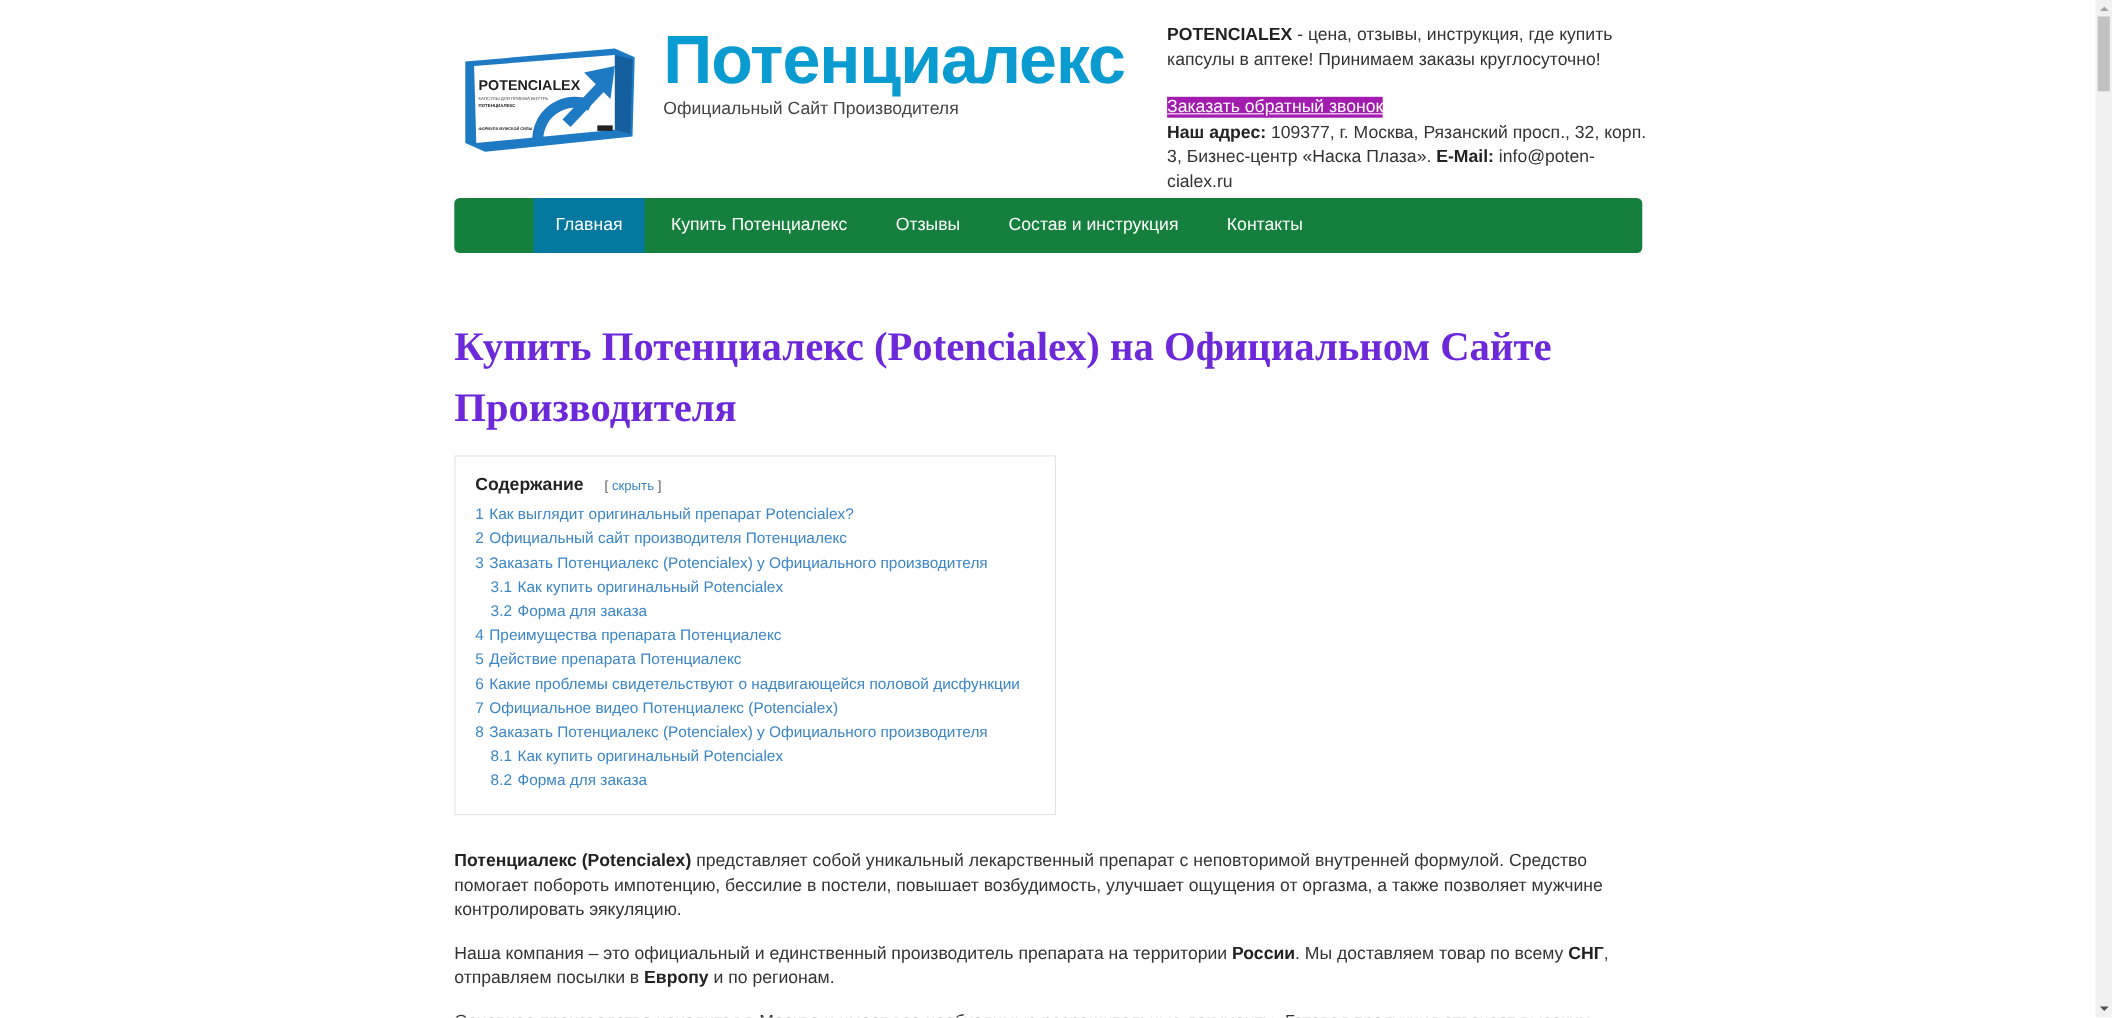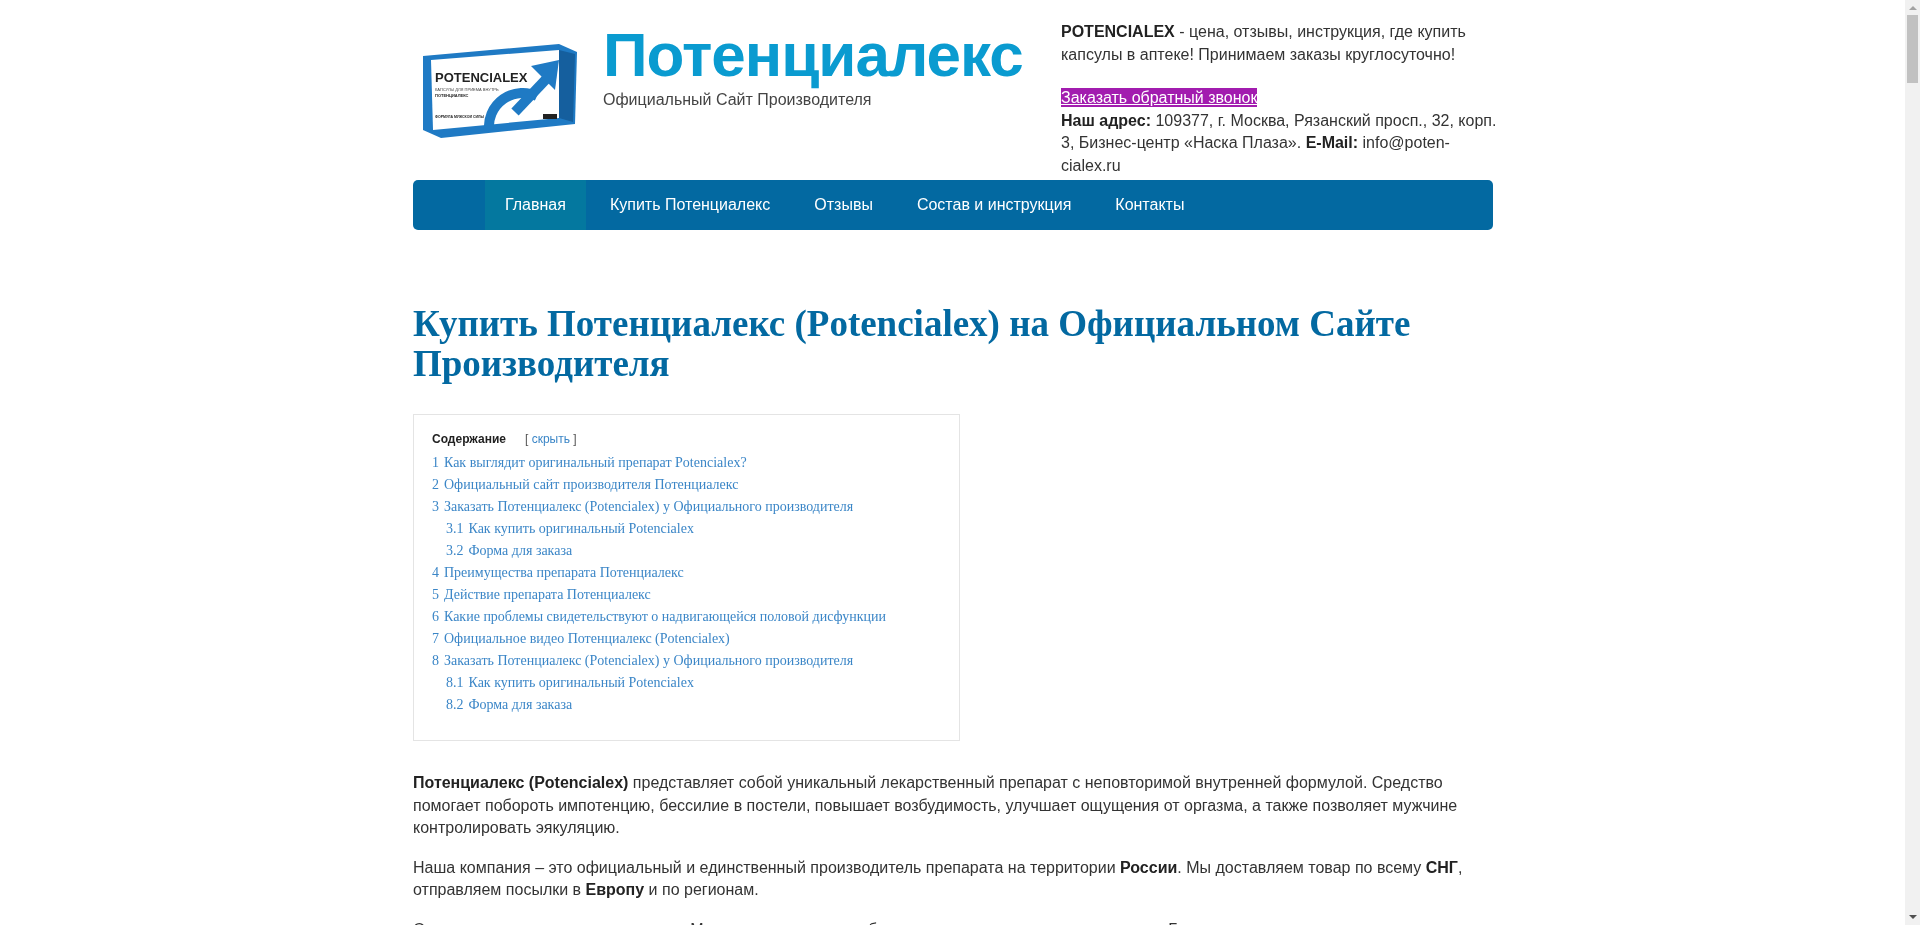--- a/index.html
+++ b/index.html
@@ -19,7 +19,7 @@
   .callback-link { display: inline-block; background: #a21caf; color: #ffffff; text-decoration: underline; line-height: 19px; margin-top: 22px; }
 
   
-  .nav { position: absolute; left: 0; top: 180px; width: 1080px; height: 50px; background: #0369a1; border-radius: 5px; display: flex; padding-left: 72px; }
+  .nav { position: absolute; left: 0; top: 180px; width: 1080px; height: 50px; background: #15803d; border-radius: 5px; display: flex; padding-left: 72px; }
   .nav-item { height: 50px; line-height: 50px; color: #ffffff; font-size: 16px; padding: 0 20px; text-decoration: none; cursor: pointer; white-space: nowrap; }
   .nav-item.active { background: #04789f; }
   .nav-item + .nav-item { margin-left: 4px; }

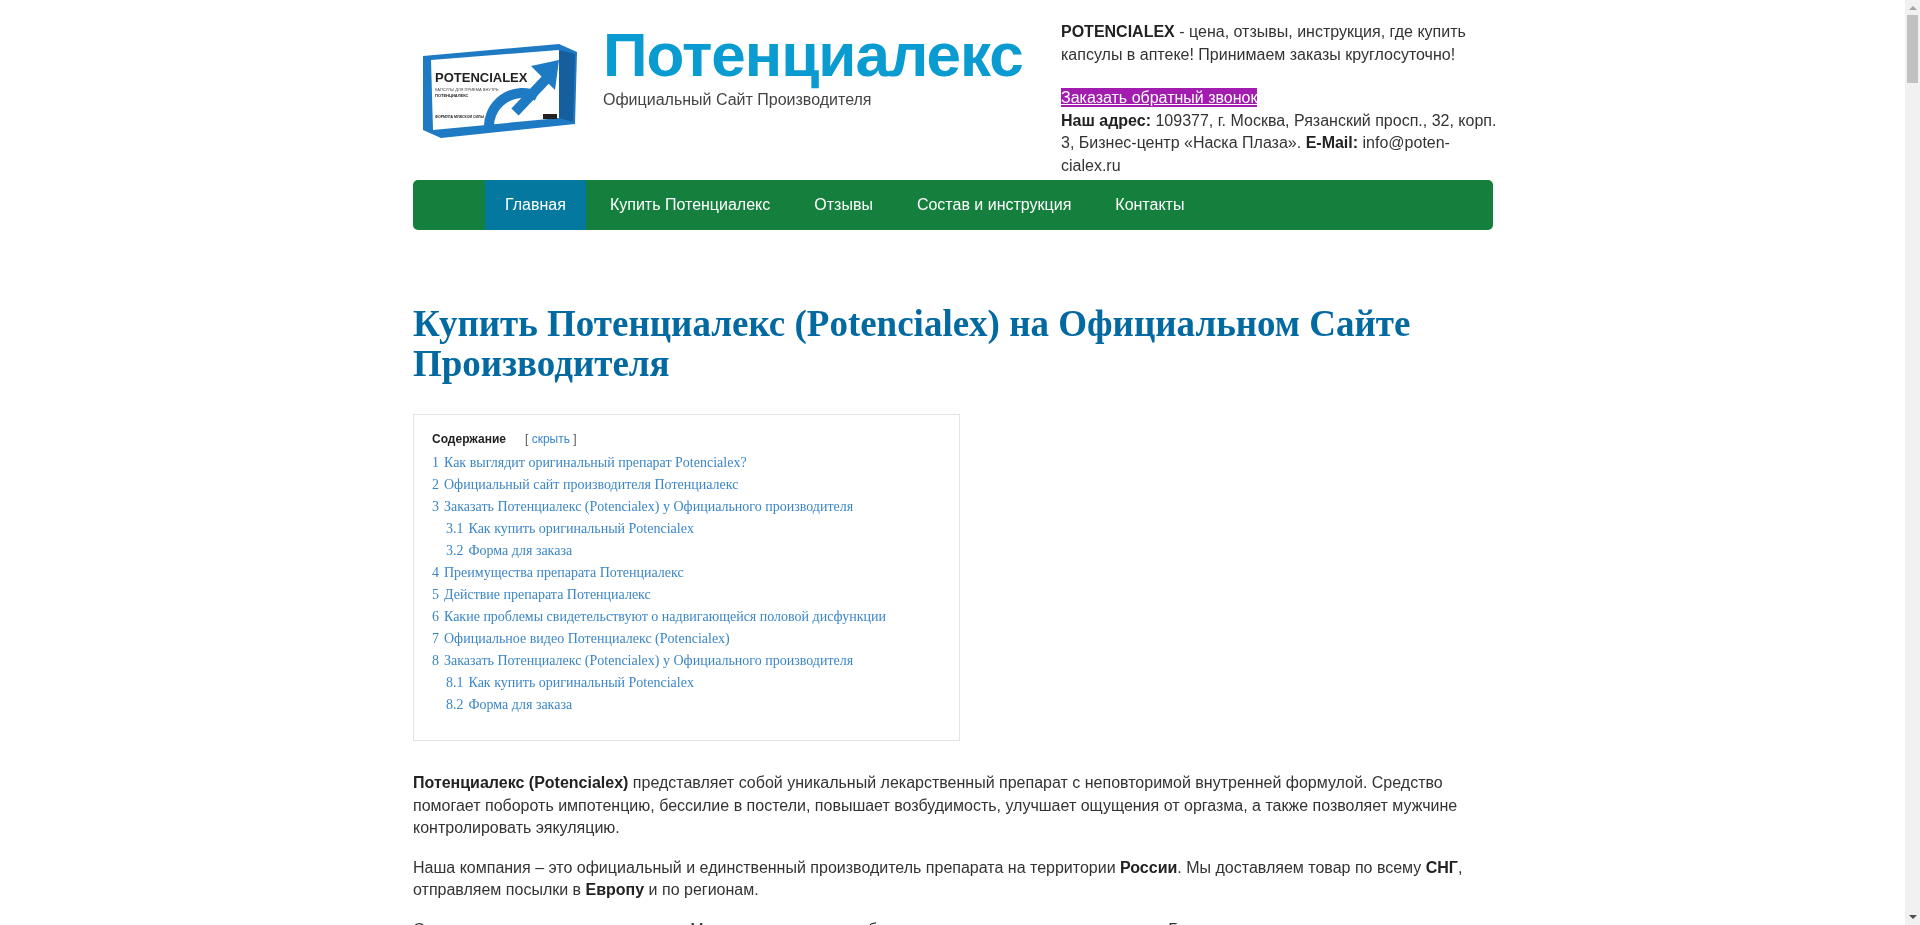--- a/index.html
+++ b/index.html
@@ -25,7 +25,7 @@
   .nav-item + .nav-item { margin-left: 4px; }
 
   
-  .page-title { position: absolute; left: 0; top: 304px; width: 1080px; font-family: "Liberation Serif", serif; font-weight: bold; font-size: 37px; line-height: 40px; color: #0369a1; }
+  .page-title { position: absolute; left: 0; top: 288px; width: 1080px; font-family: "Liberation Serif", serif; font-weight: bold; font-size: 37px; line-height: 56px; color: #6d28d9; }
 
   
   .toc { position: absolute; left: 0; top: 414px; width: 547px; height: 327px; border: 1px solid #e4e4e4; background: #fff; padding: 17px 18px; }

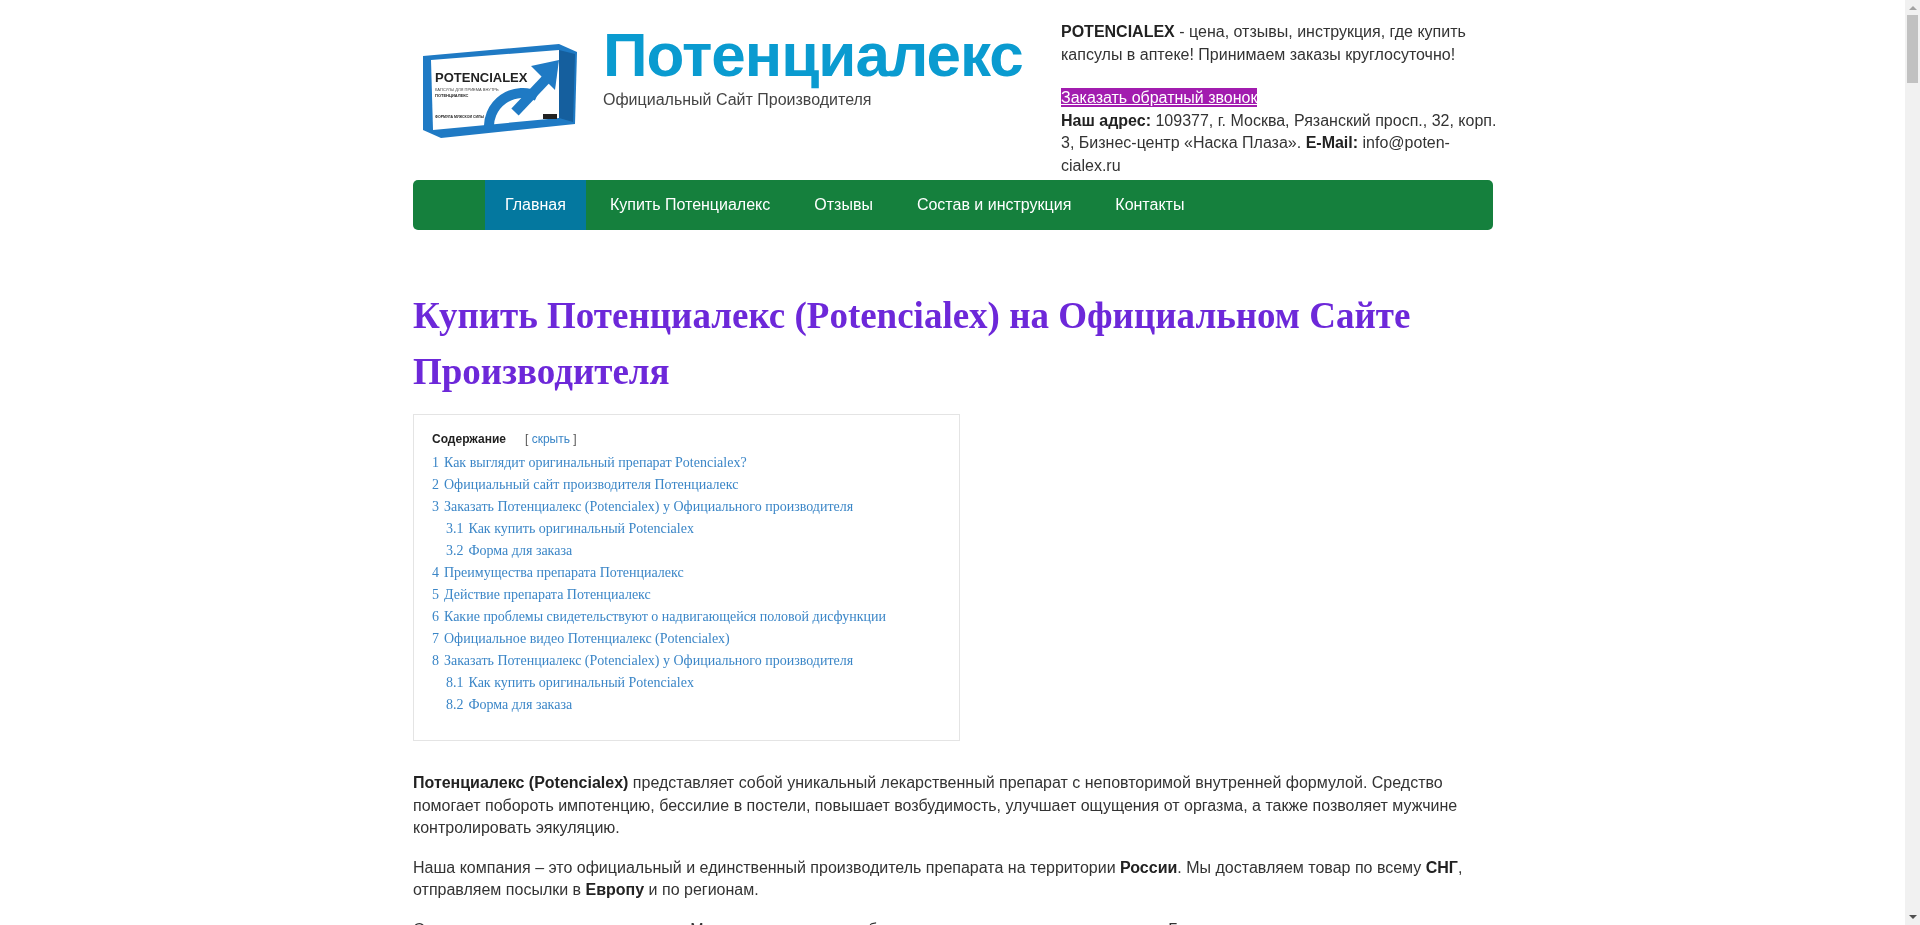--- a/index.html
+++ b/index.html
@@ -30,7 +30,7 @@
   
   .toc { position: absolute; left: 0; top: 414px; width: 547px; height: 327px; border: 1px solid #e4e4e4; background: #fff; padding: 17px 18px; }
   .toc-head { display: flex; align-items: baseline; margin-bottom: 6px; }
-  .toc-title { font-weight: bold; font-size: 12px; color: #222; }
+  .toc-title { font-weight: bold; font-size: 16px; color: #222; }
   .toc-toggle { font-size: 12px; color: #555; margin-left: 19px; }
   .toc-toggle a { color: #3b86c7; text-decoration: none; }
   .toc-list { list-style: none; font-family: Liberation Serif, serif; }

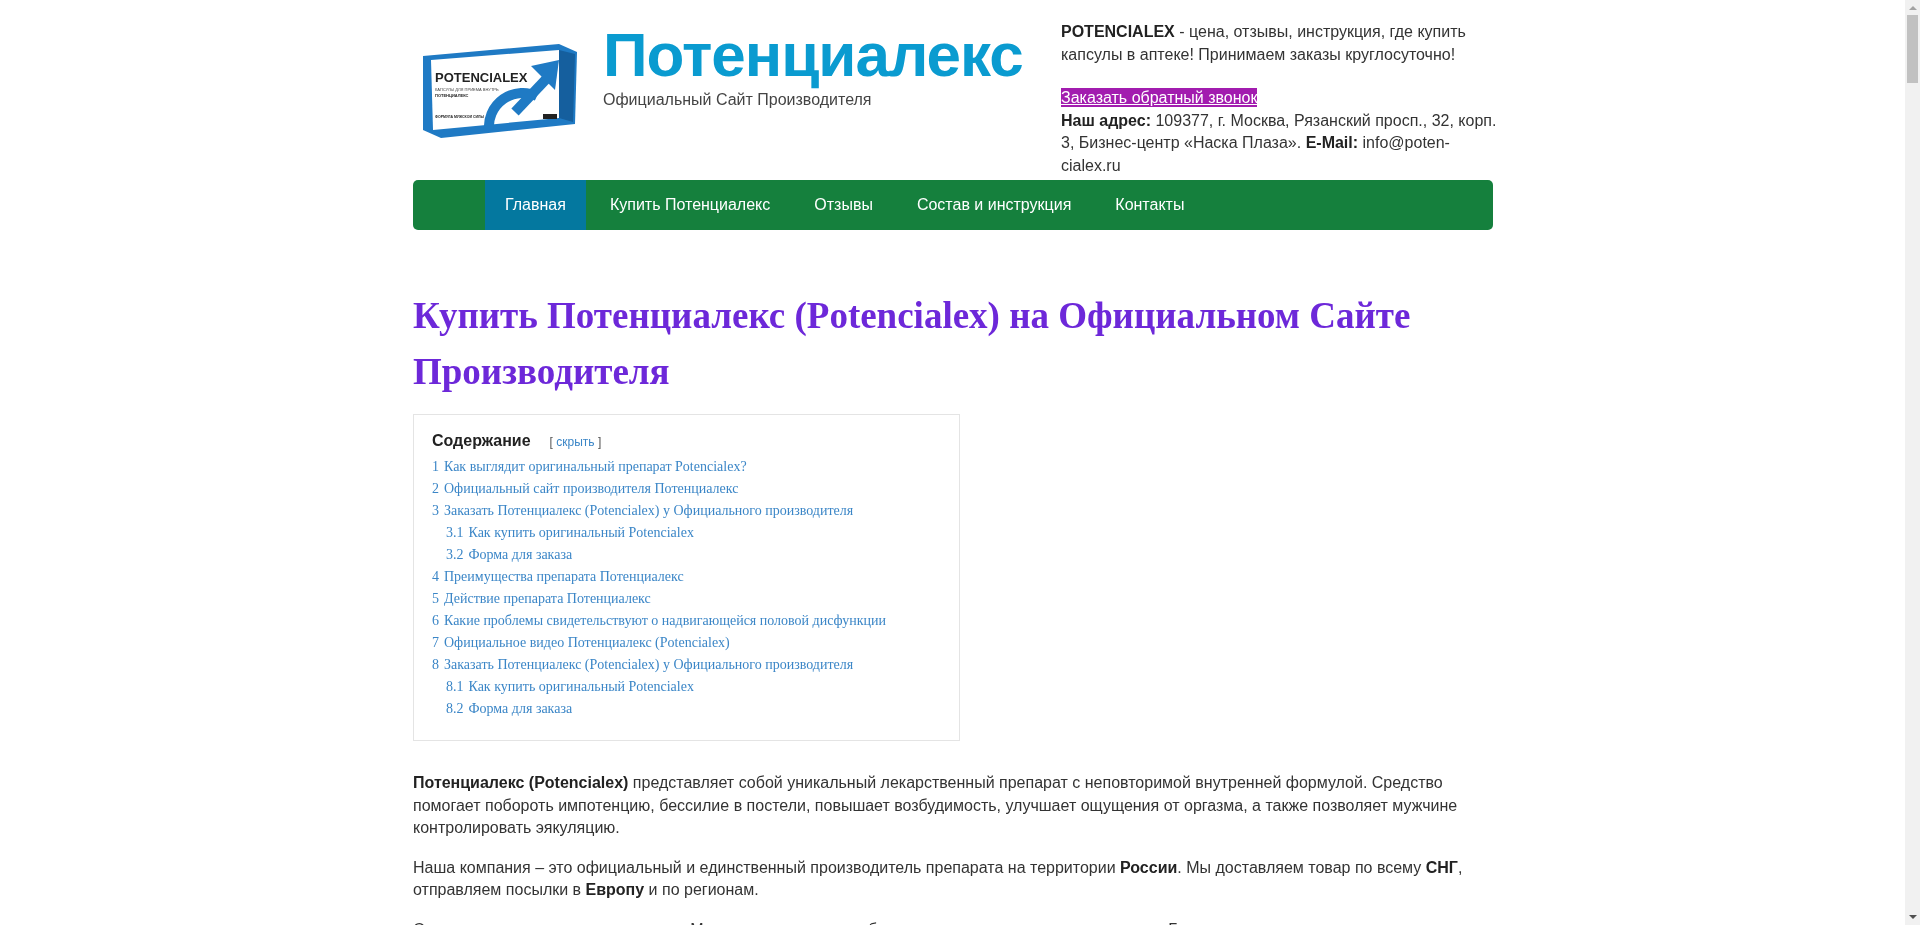--- a/index.html
+++ b/index.html
@@ -33,7 +33,7 @@
   .toc-title { font-weight: bold; font-size: 16px; color: #222; }
   .toc-toggle { font-size: 12px; color: #555; margin-left: 19px; }
   .toc-toggle a { color: #3b86c7; text-decoration: none; }
-  .toc-list { list-style: none; font-family: Liberation Serif, serif; }
+  .toc-list { list-style: none; }
   .toc-item { font-size: 14px; line-height: 22px; color: #3b86c7; white-space: nowrap; }
   .toc-item.sub { padding-left: 14px; }
   .toc-num { margin-right: 5px; }

